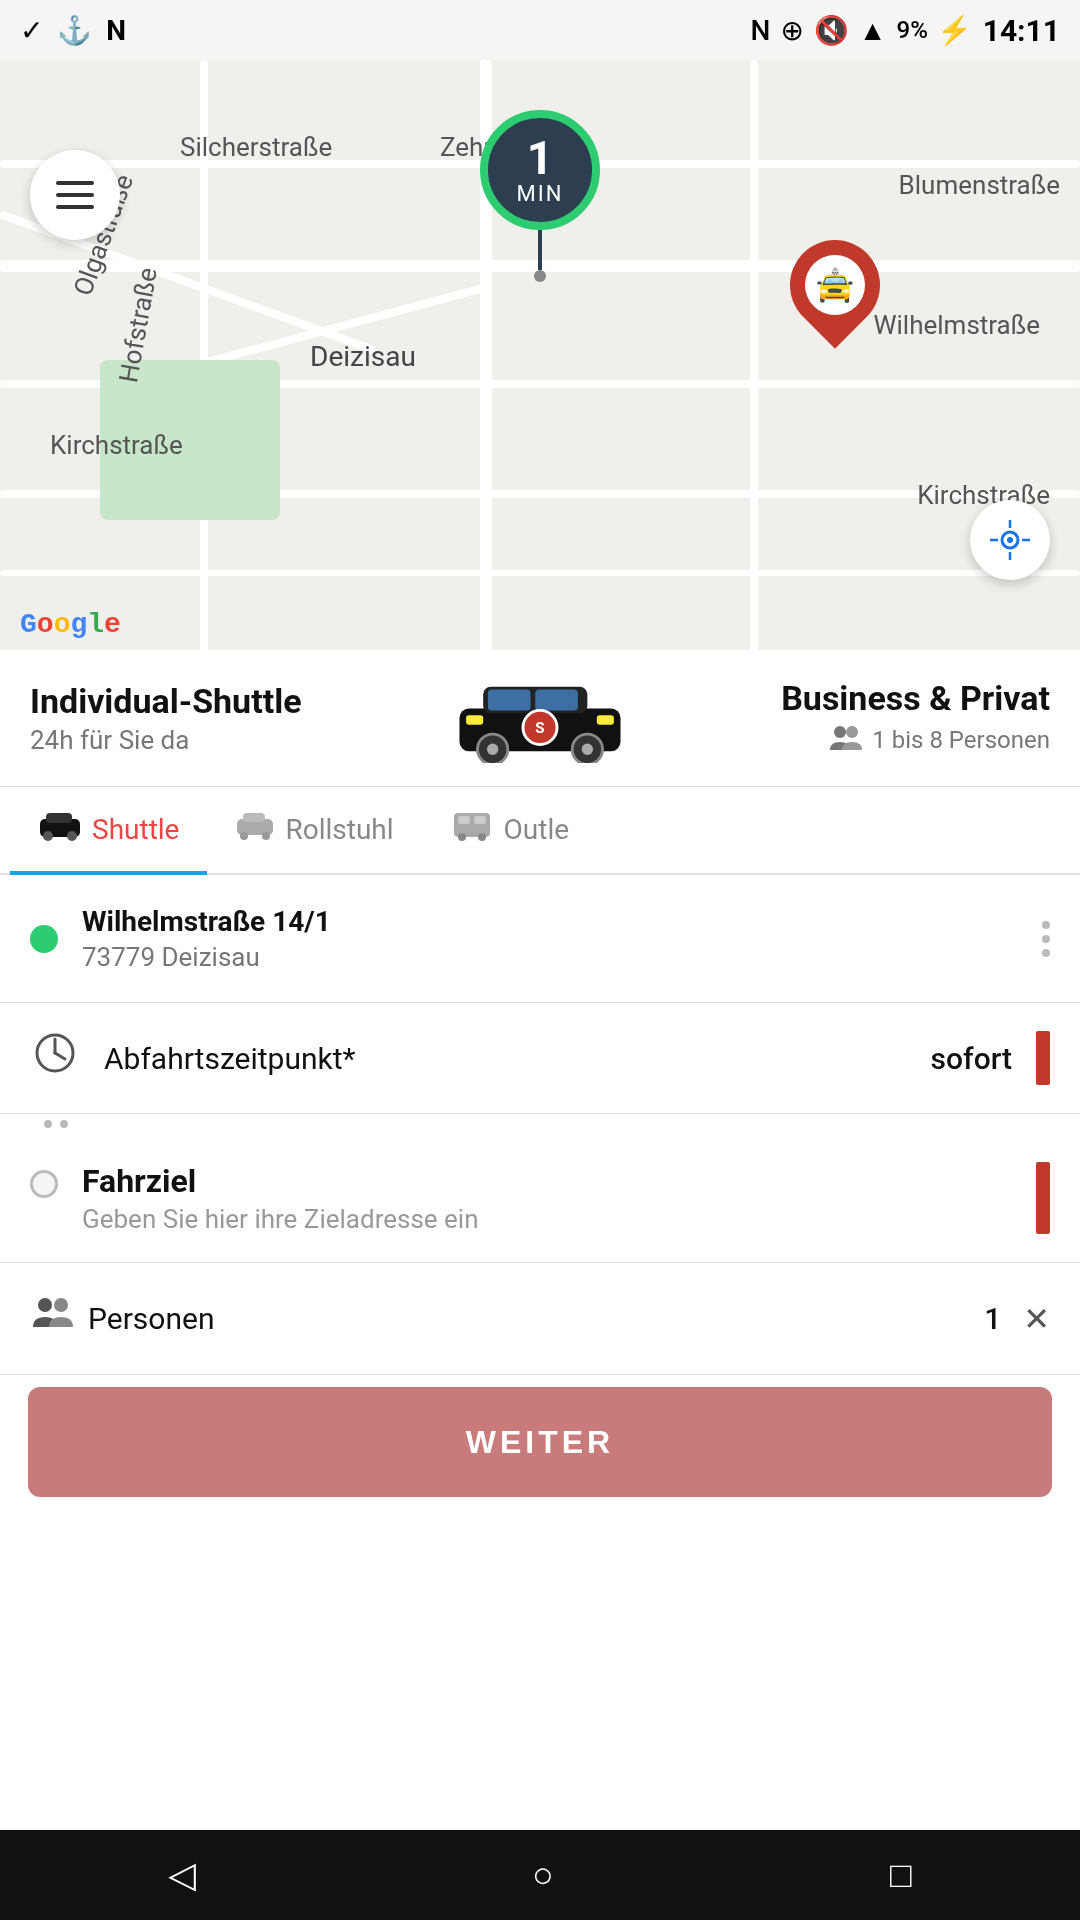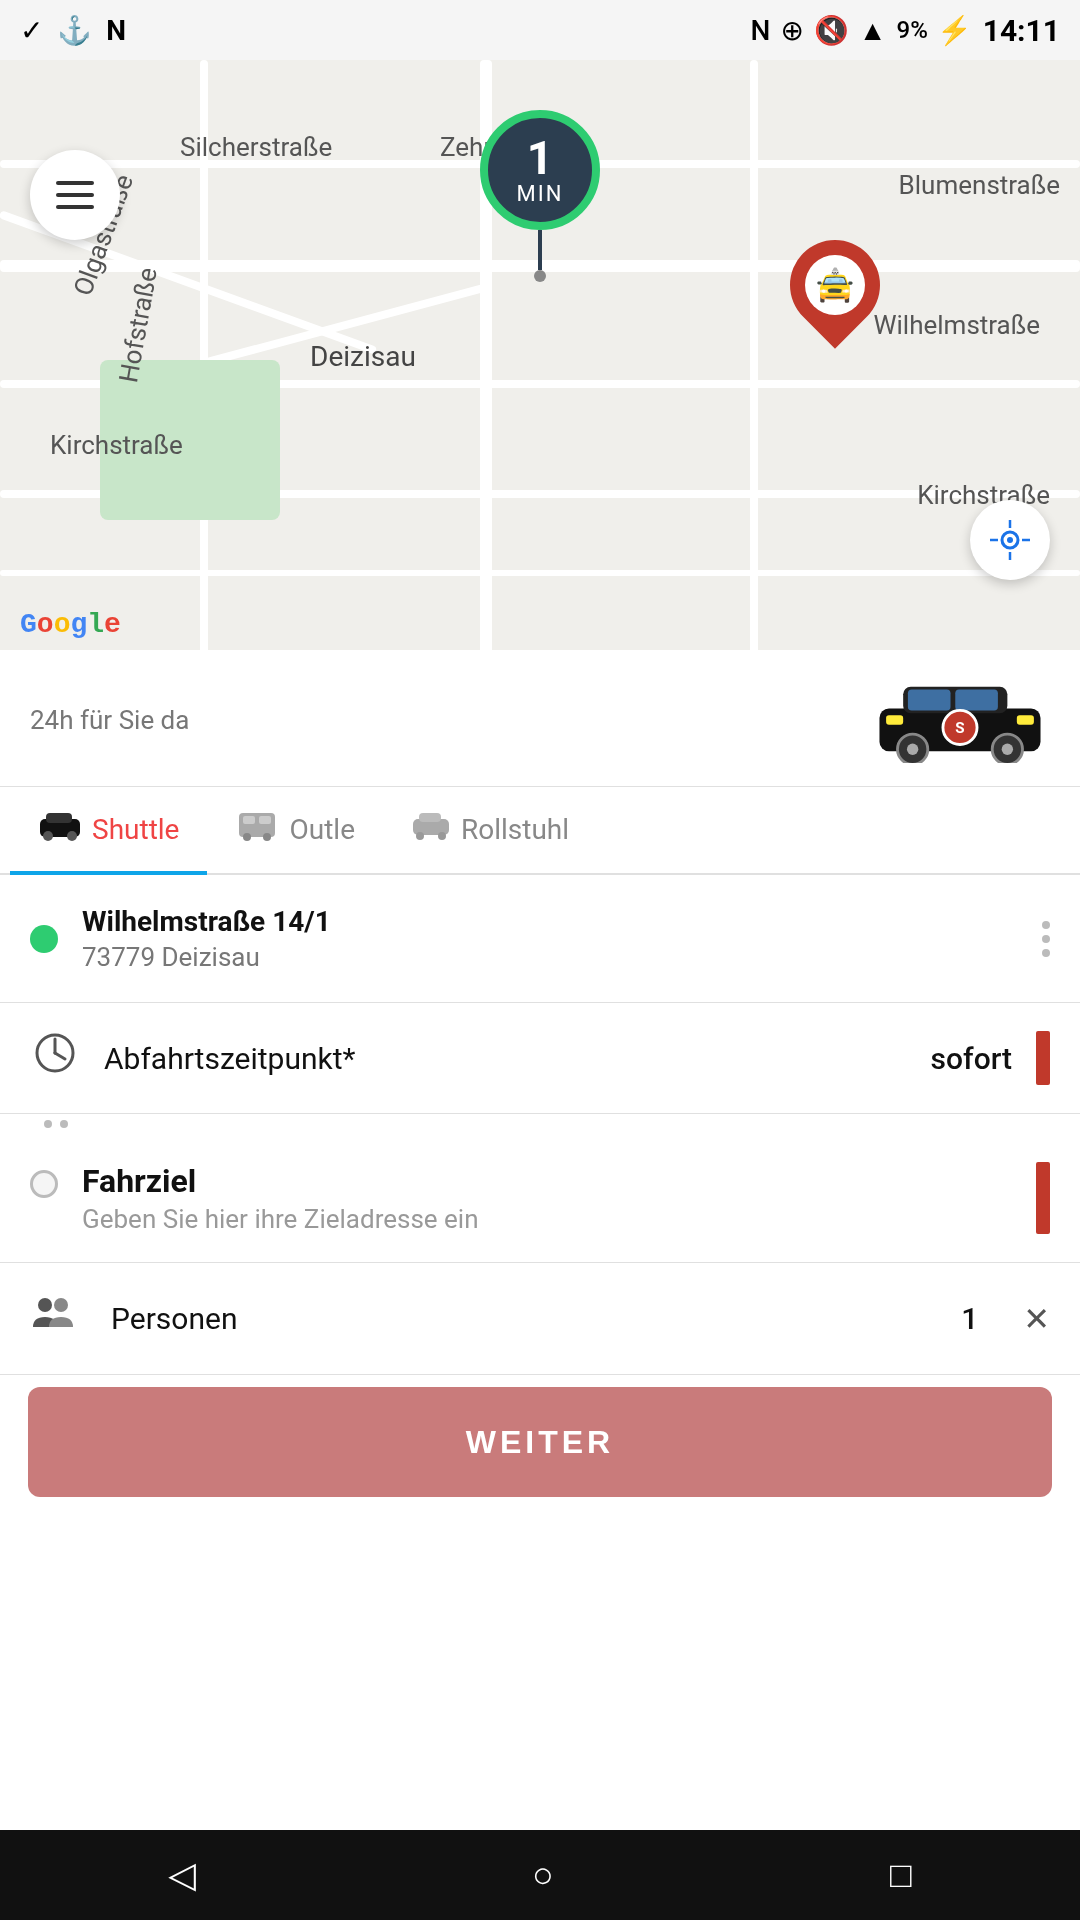--- a/index.html
+++ b/index.html
@@ -584,6 +584,7 @@
 
   <div class="service-header">
     <div class="service-info-left">
+      <div class="service-title">Individual-Shuttle</div>
       <div class="service-subtitle">24h für Sie da</div>
     </div>
     <div class="service-car-img">

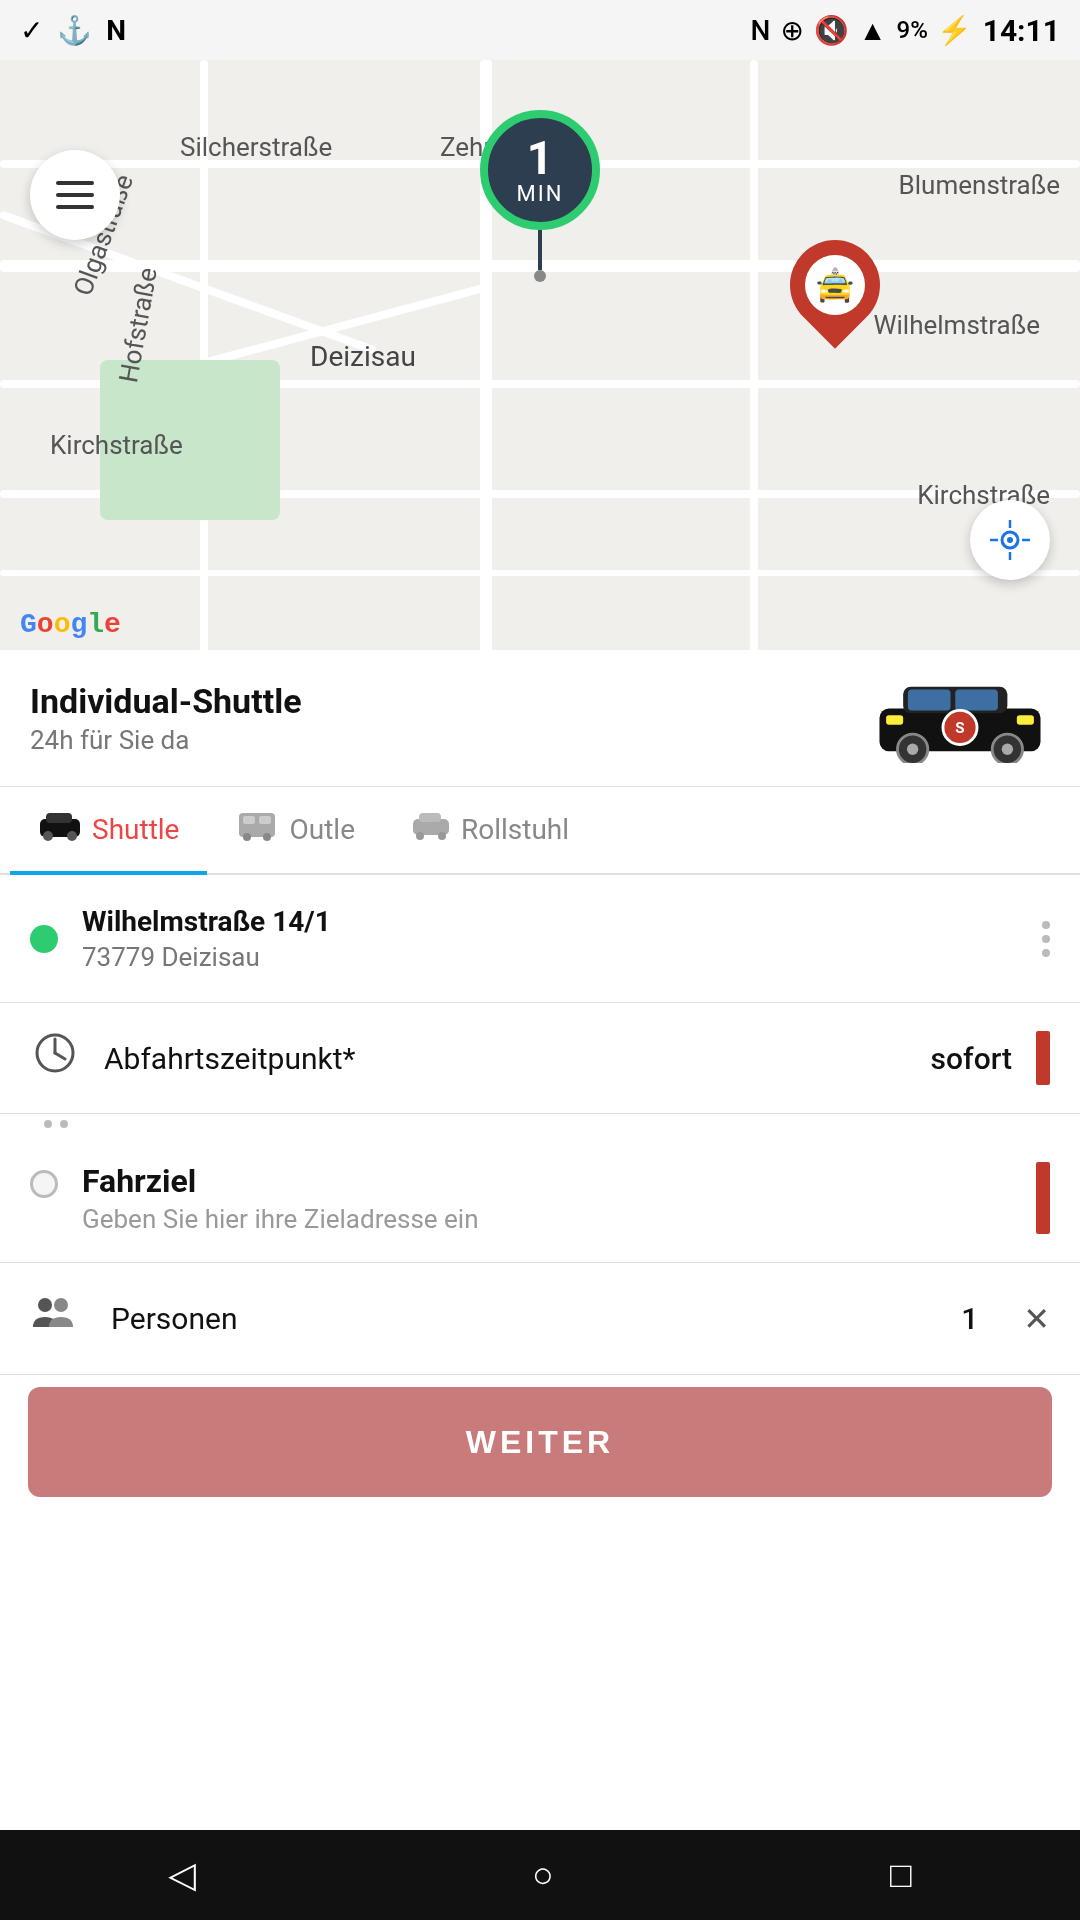--- a/index.html
+++ b/index.html
@@ -609,6 +609,18 @@
         <rect x="17" y="42" width="18" height="10" rx="3" fill="#ffeb3b"></rect>
       </svg>
     </div>
+    <div class="service-info-right">
+      <div class="service-right-title">Business &amp; Privat</div>
+      <div class="service-right-sub">
+        <svg width="36" height="36" viewBox="0 0 36 36">
+          <circle cx="12" cy="10" r="6" fill="#777"></circle>
+          <path d="M2 28 Q2 20 12 20 Q22 20 22 28" fill="#777"></path>
+          <circle cx="24" cy="10" r="6" fill="#999"></circle>
+          <path d="M14 28 Q14 20 24 20 Q34 20 34 28" fill="#999"></path>
+        </svg>
+        <span>1 bis 8 Personen</span>
+      </div>
+    </div>
   </div>
 
   <div class="tabs-row">

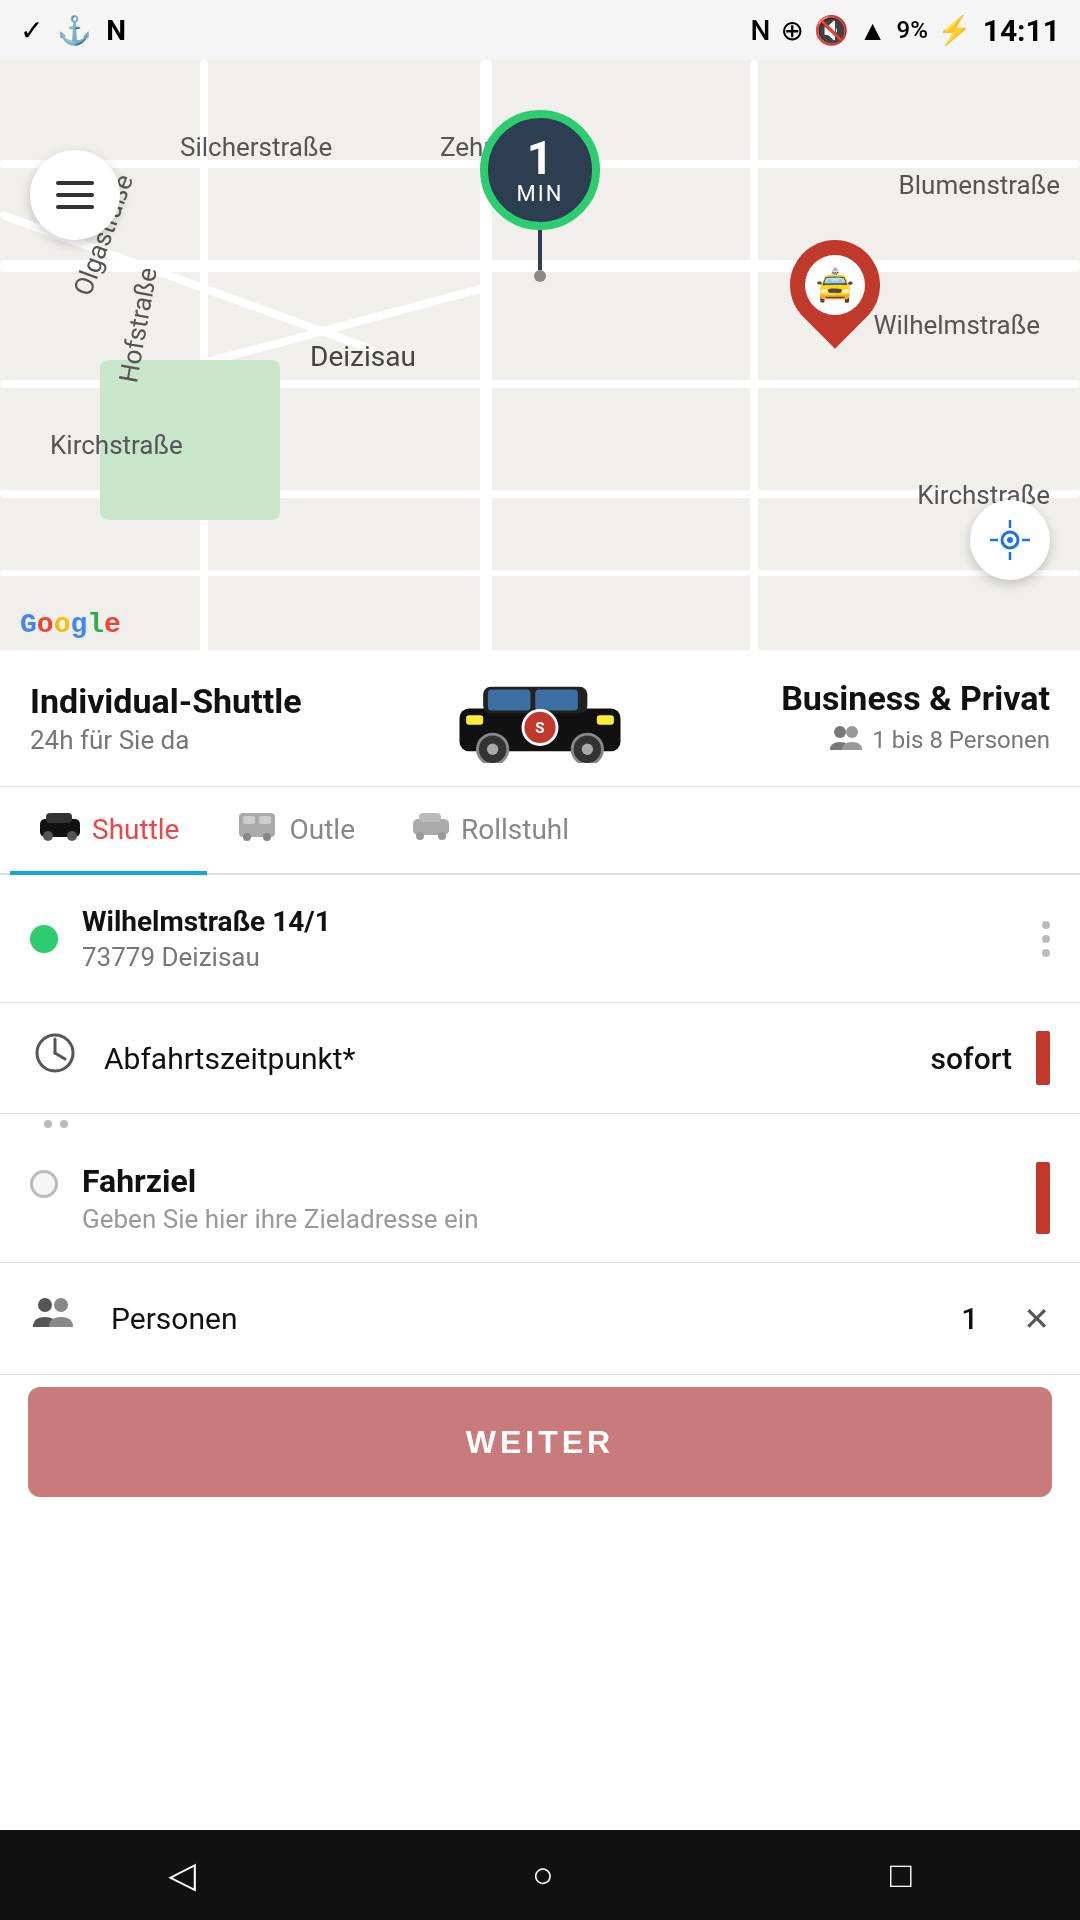--- a/index.html
+++ b/index.html
@@ -637,6 +637,17 @@
     </div>
     <div class="tab-item">
       <span class="tab-icon">
+        <svg width="40" height="32" viewBox="0 0 40 32">
+          <rect x="2" y="10" width="36" height="16" rx="5" fill="#aaa"></rect>
+          <rect x="8" y="4" width="22" height="9" rx="4" fill="#bbb"></rect>
+          <circle cx="9" cy="27" r="4" fill="#999"></circle>
+          <circle cx="31" cy="27" r="4" fill="#999"></circle>
+        </svg>
+      </span>
+      <span>Rollstuhl</span>
+    </div>
+    <div class="tab-item">
+      <span class="tab-icon">
         <svg width="44" height="32" viewBox="0 0 44 32">
           <rect x="4" y="4" width="36" height="24" rx="4" fill="#aaa"></rect>
           <rect x="8" y="7" width="12" height="8" rx="2" fill="#ccc"></rect>
@@ -646,17 +657,6 @@
         </svg>
       </span>
       <span>Outle</span>
-    </div>
-    <div class="tab-item">
-      <span class="tab-icon">
-        <svg width="40" height="32" viewBox="0 0 40 32">
-          <rect x="2" y="10" width="36" height="16" rx="5" fill="#aaa"></rect>
-          <rect x="8" y="4" width="22" height="9" rx="4" fill="#bbb"></rect>
-          <circle cx="9" cy="27" r="4" fill="#999"></circle>
-          <circle cx="31" cy="27" r="4" fill="#999"></circle>
-        </svg>
-      </span>
-      <span>Rollstuhl</span>
     </div>
   </div>
 

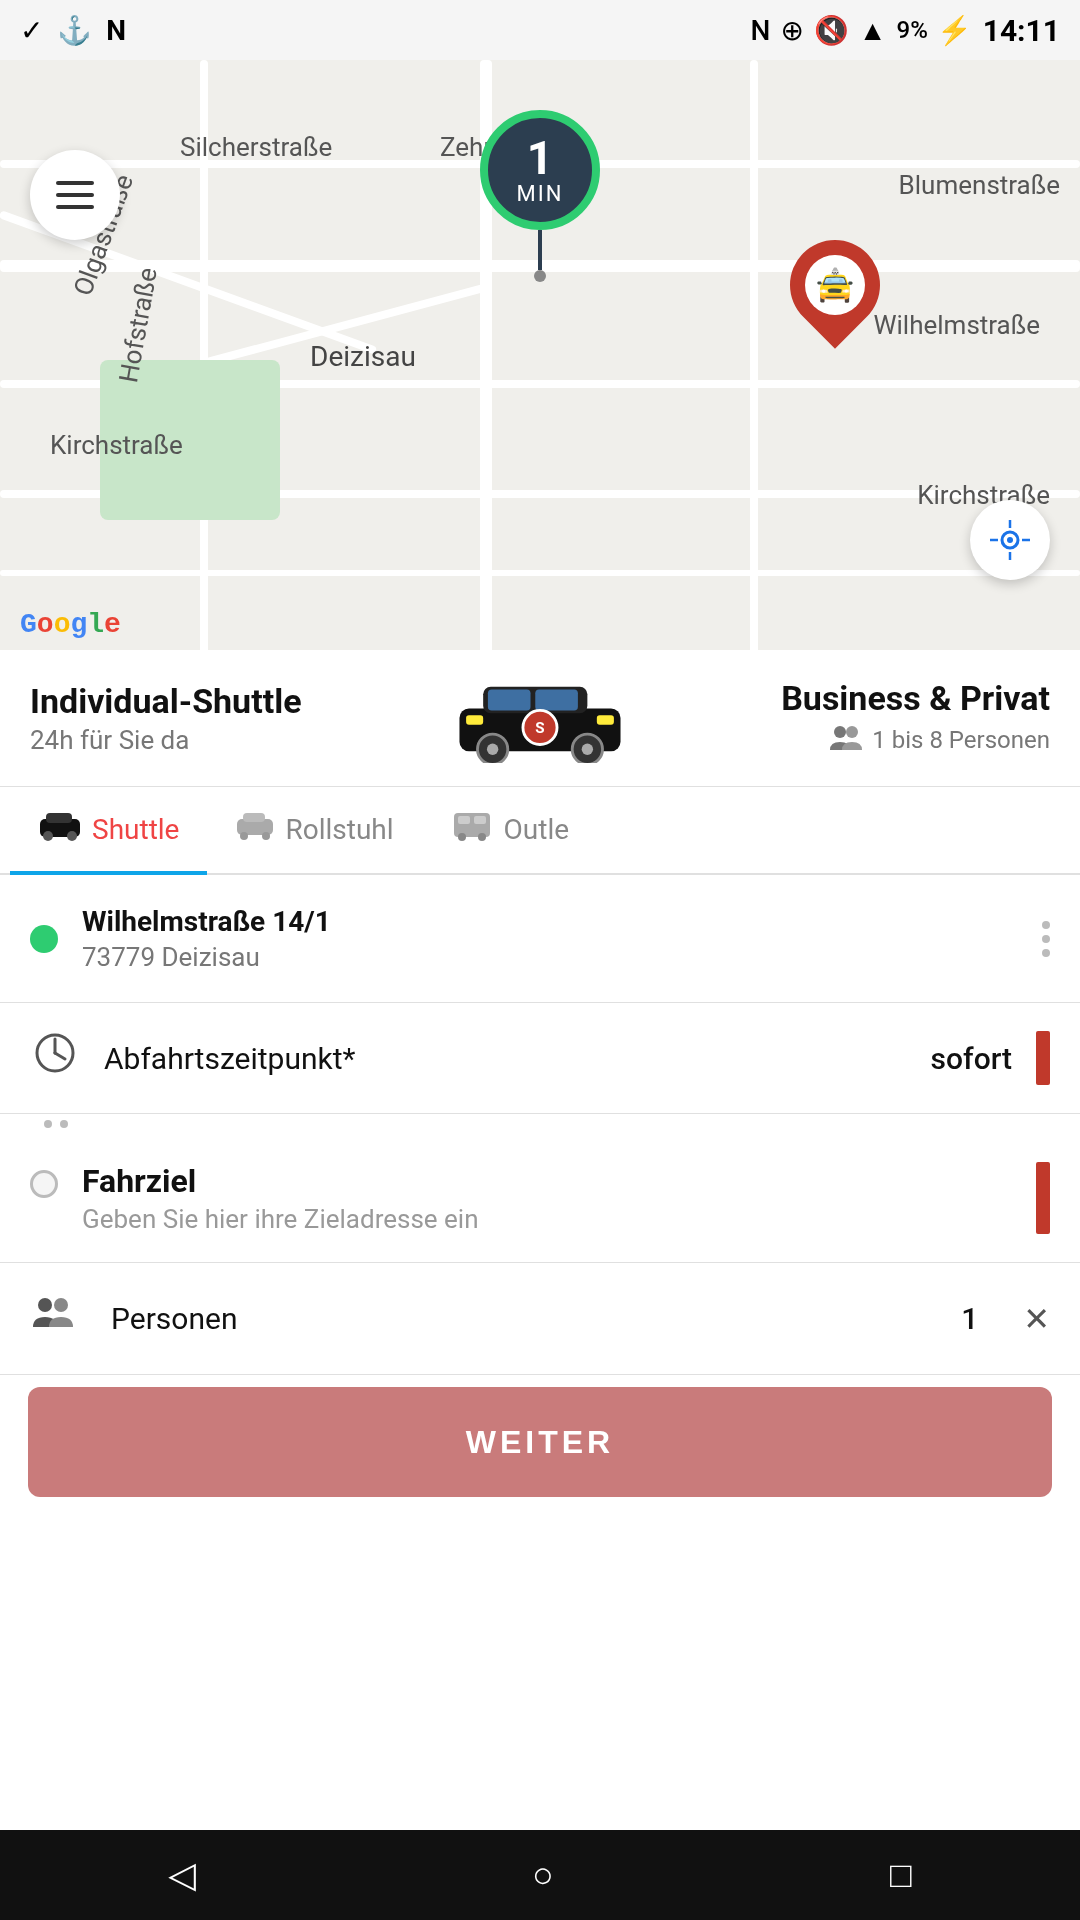--- a/index.html
+++ b/index.html
@@ -431,7 +431,7 @@
       align-items: center;
       padding: 28px 30px;
       border-bottom: 1px solid #e0e0e0;
-      gap: 35px;
+      gap: 12px;
     }
     .persons-icon {
       font-size: 38px;

